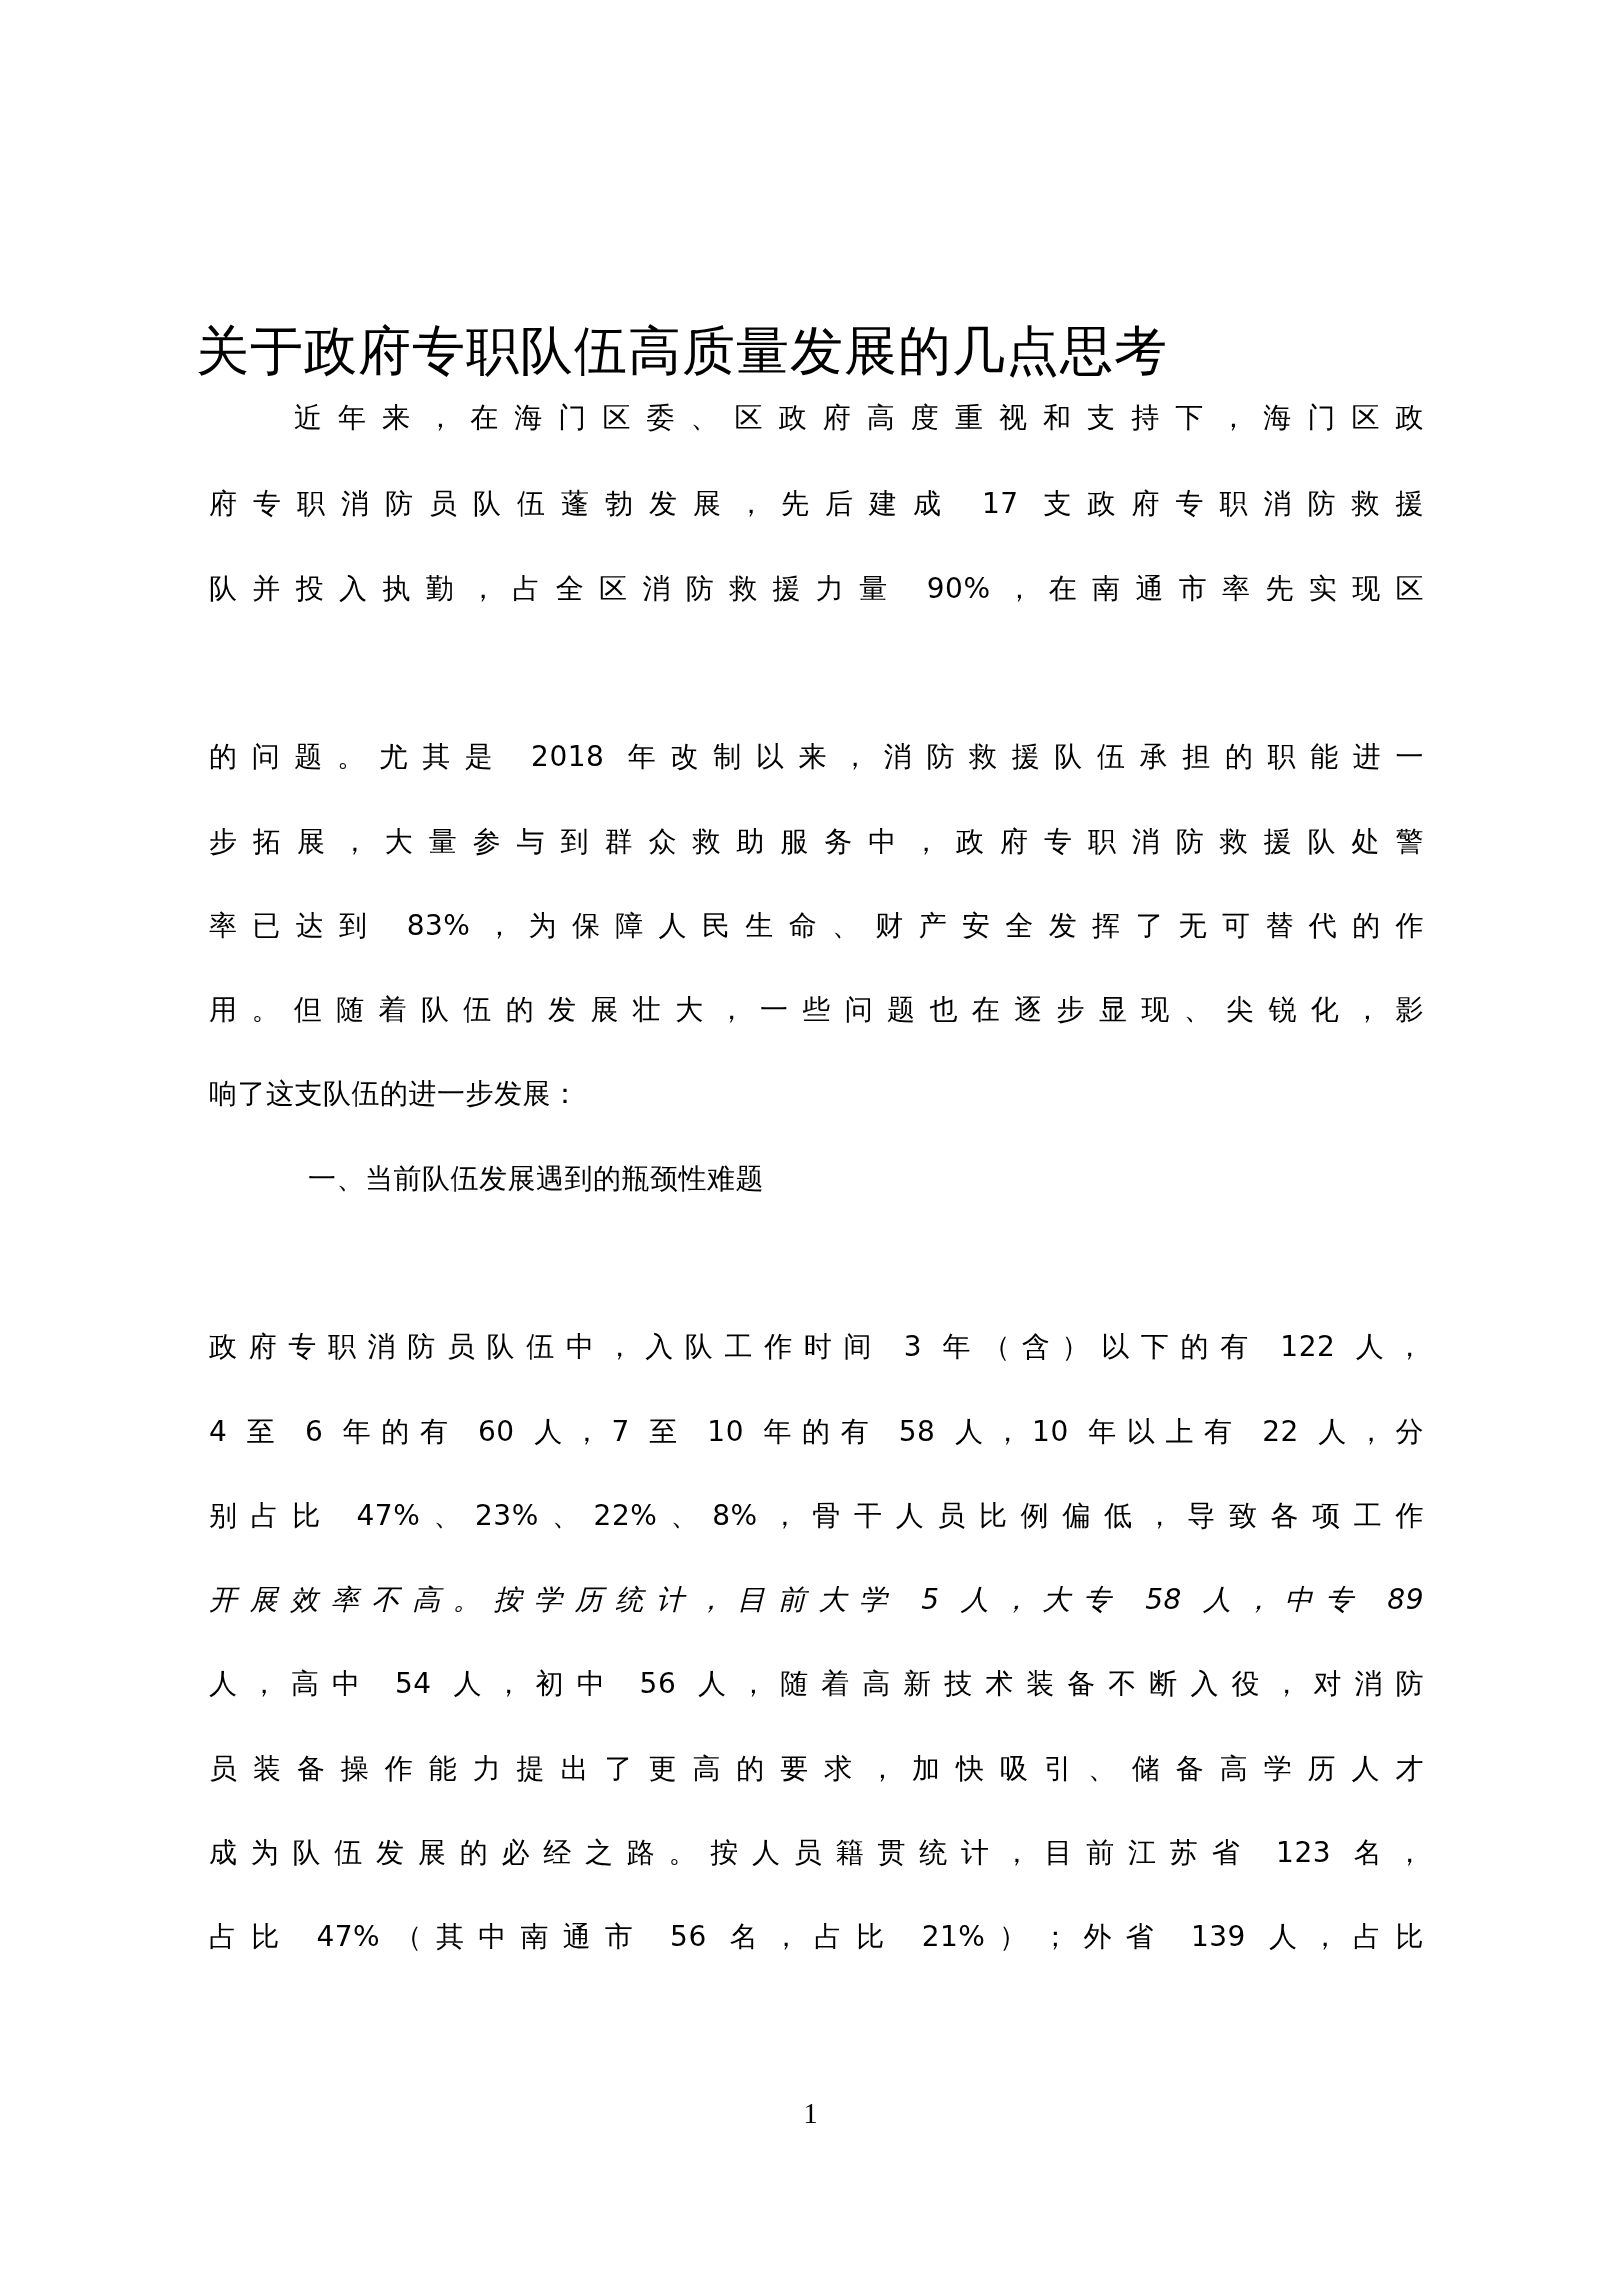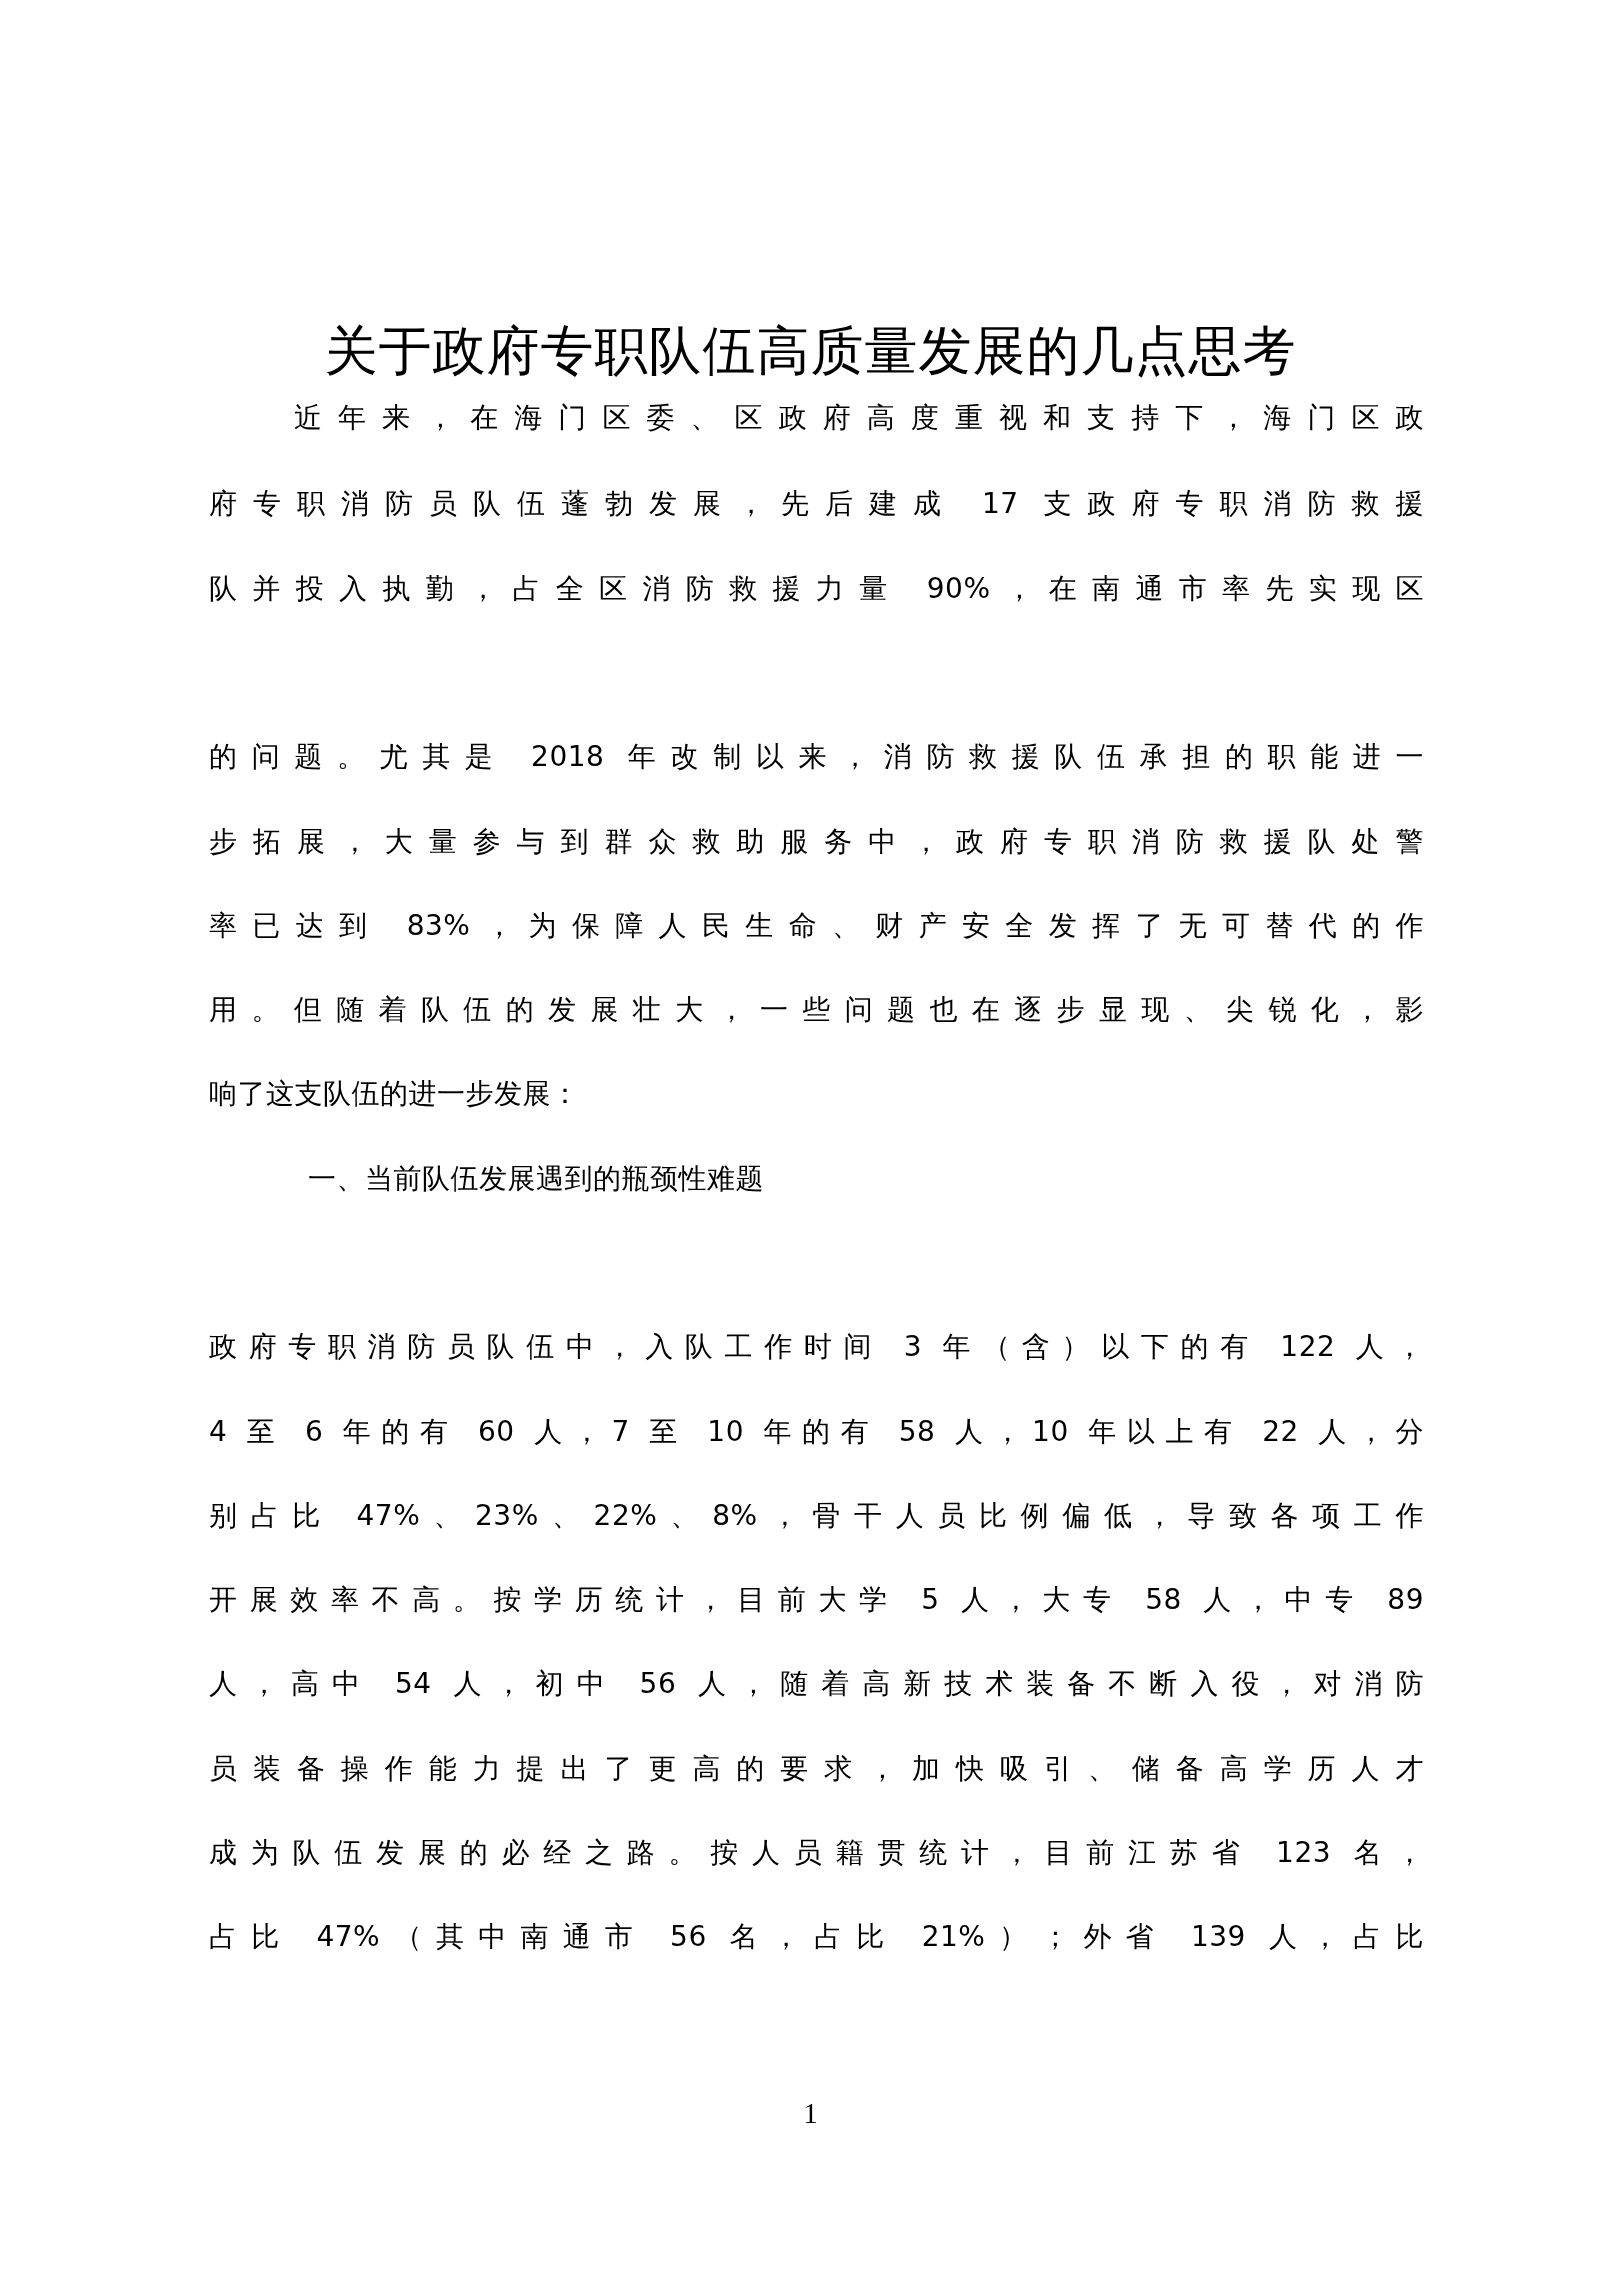--- a/index.html
+++ b/index.html
@@ -27,7 +27,7 @@
       left: 196px;
       width: 1229px;
       top: 312px;
-      text-align: center;
+      text-align: left;
       font-size: 53px;
       line-height: 78px;
       letter-spacing: 1px;

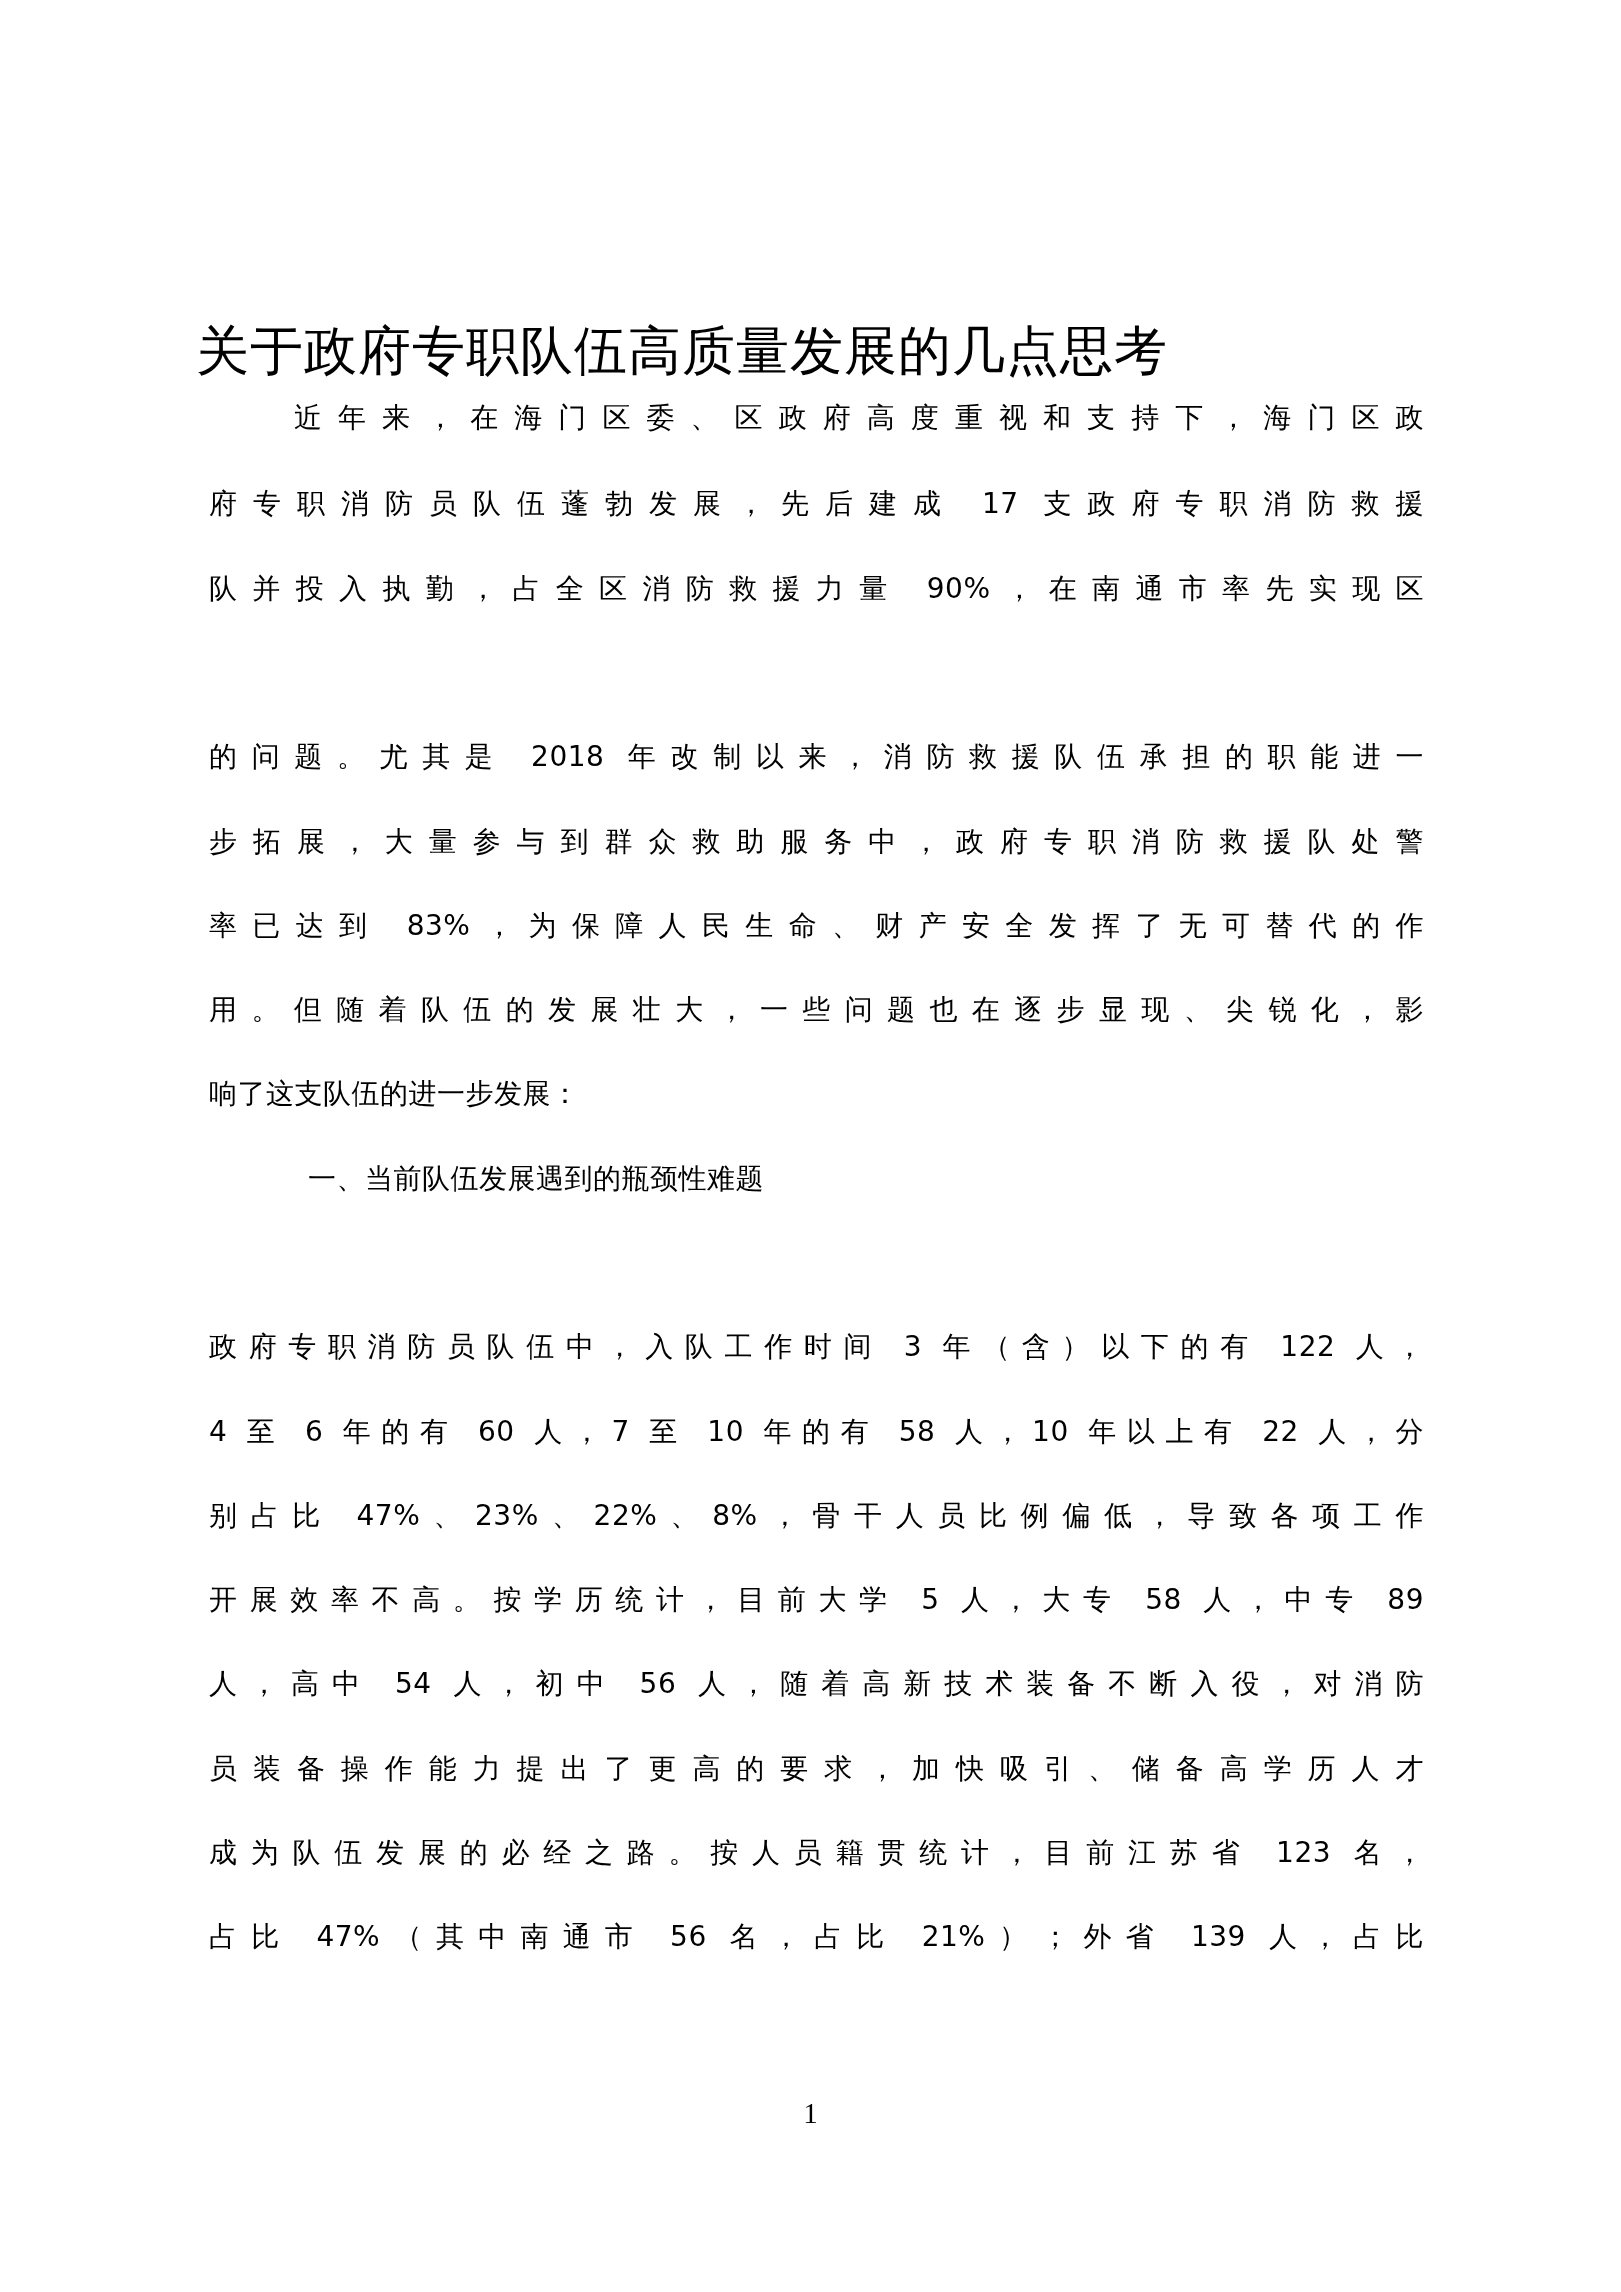--- a/index.html
+++ b/index.html
@@ -91,7 +91,7 @@
   <div class="line" style="top:1317px;">政府专职消防员队伍中，入队工作时间 3 年（含）以下的有 122 人，</div>
   <div class="line" style="top:1402px;">4 至 6 年的有 60 人，7 至 10 年的有 58 人，10 年以上有 22 人，分</div>
   <div class="line" style="top:1486px;">别占比 47%、23%、22%、8%，骨干人员比例偏低，导致各项工作</div>
-  <div class="line" style="top:1570px;">开展效率不高。按学历统计，目前大学 5 人，大专 58 人，中专 89</div>
+  <div class="line" style="top:1570px;font-style:italic;">开展效率不高。按学历统计，目前大学 5 人，大专 58 人，中专 89</div>
   <div class="line" style="top:1654px;">人，高中 54 人，初中 56 人，随着高新技术装备不断入役，对消防</div>
   <div class="line" style="top:1739px;">员装备操作能力提出了更高的要求，加快吸引、储备高学历人才</div>
   <div class="line" style="top:1823px;">成为队伍发展的必经之路。按人员籍贯统计，目前江苏省 123 名，</div>

